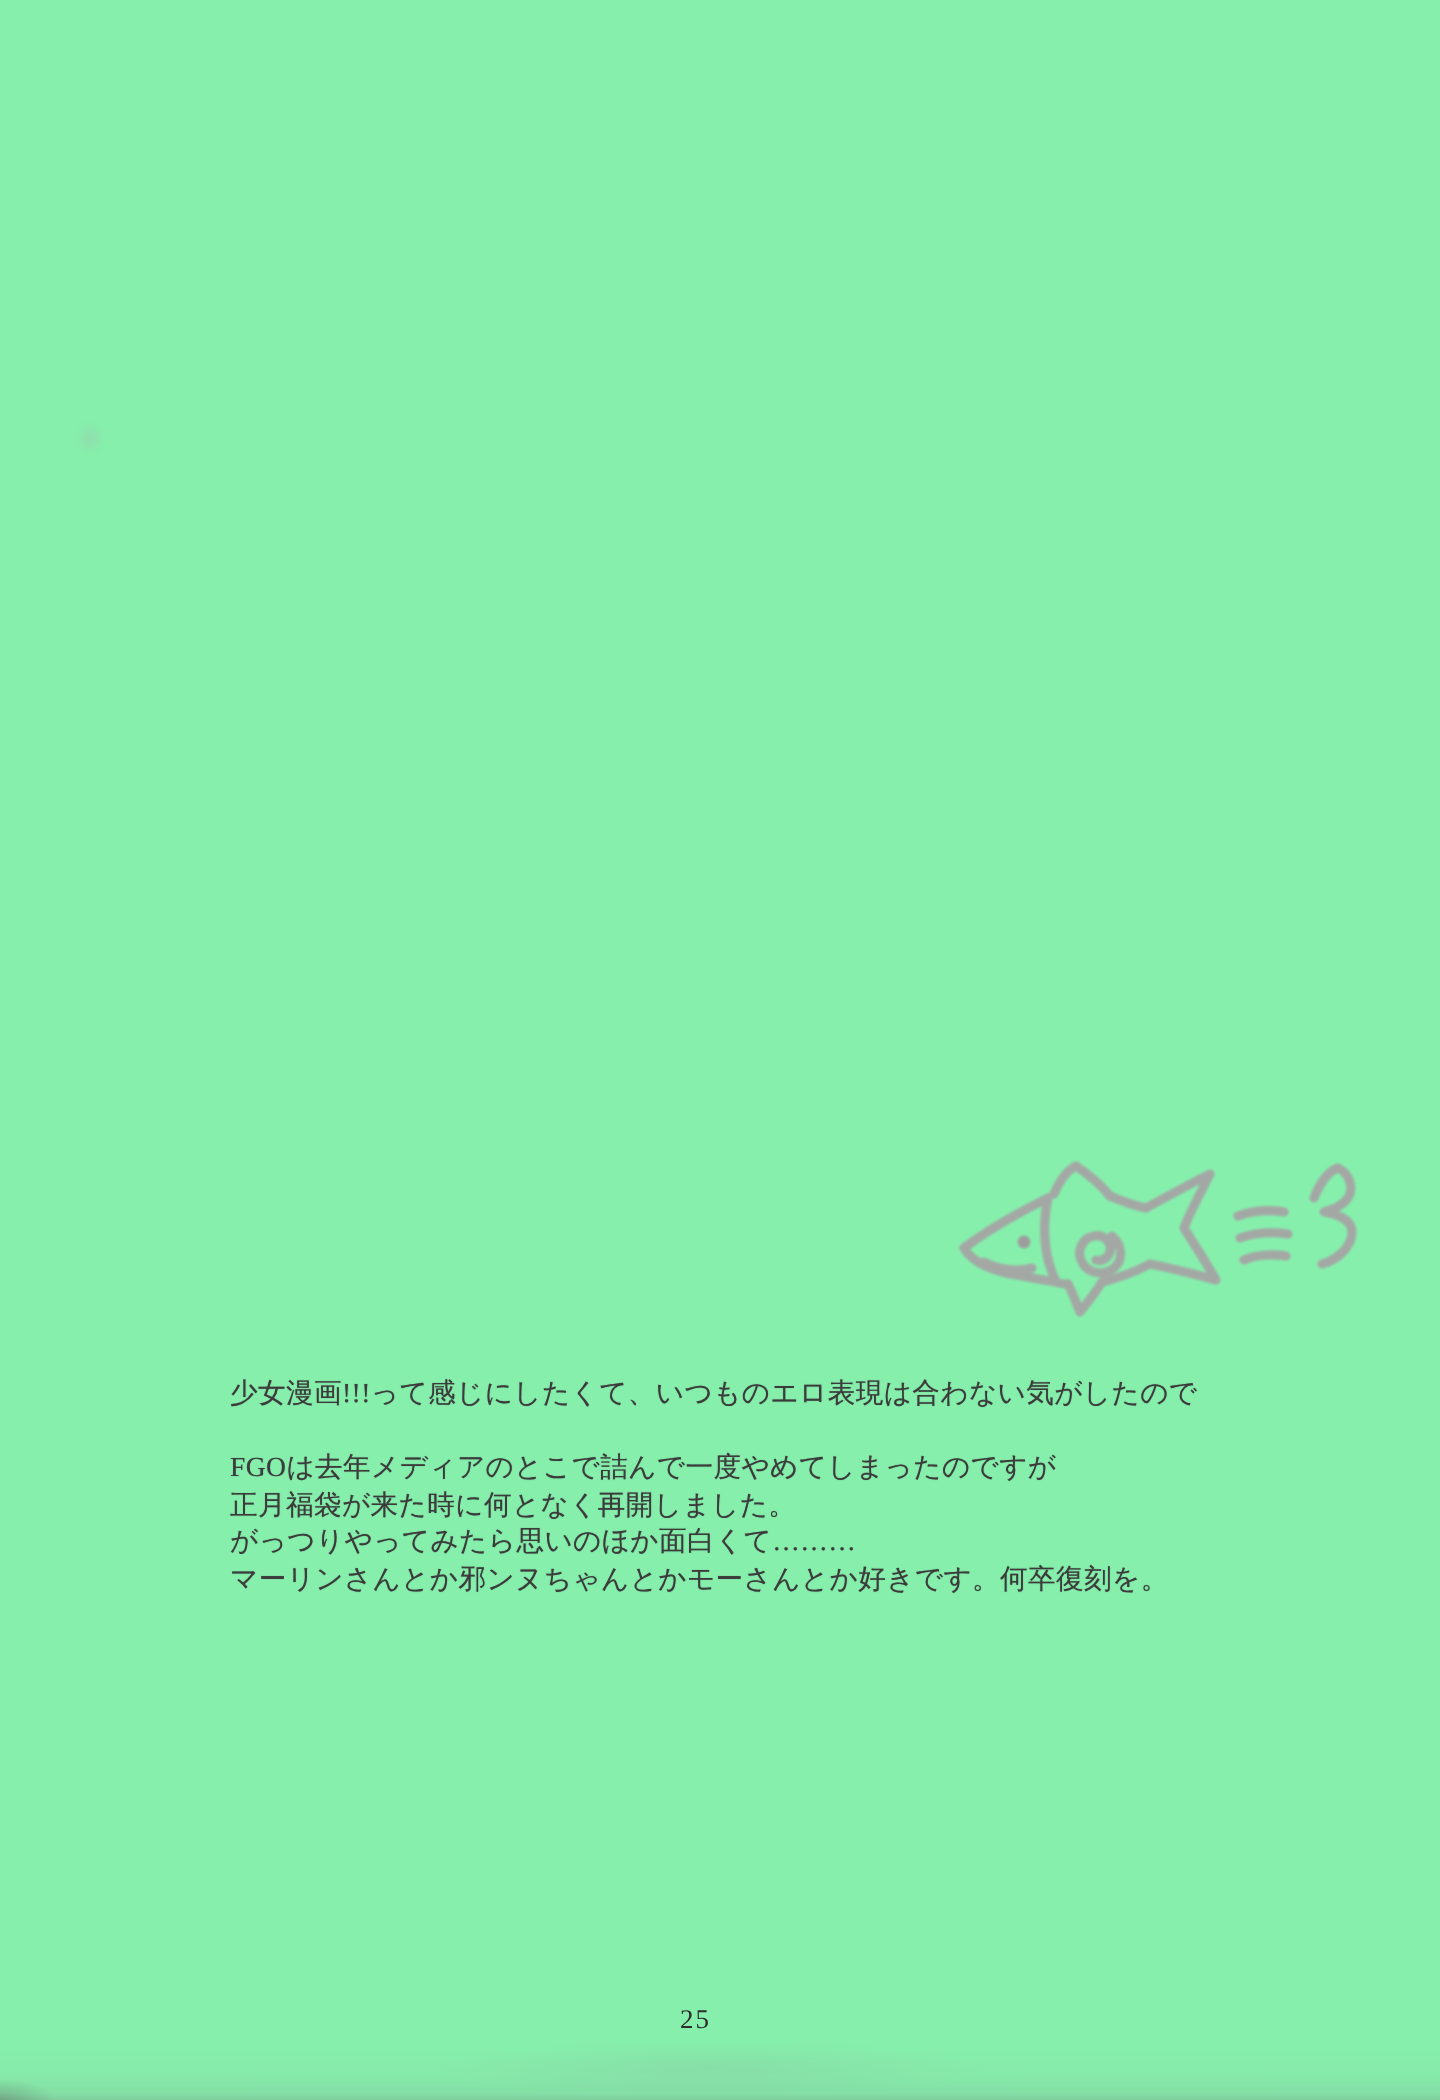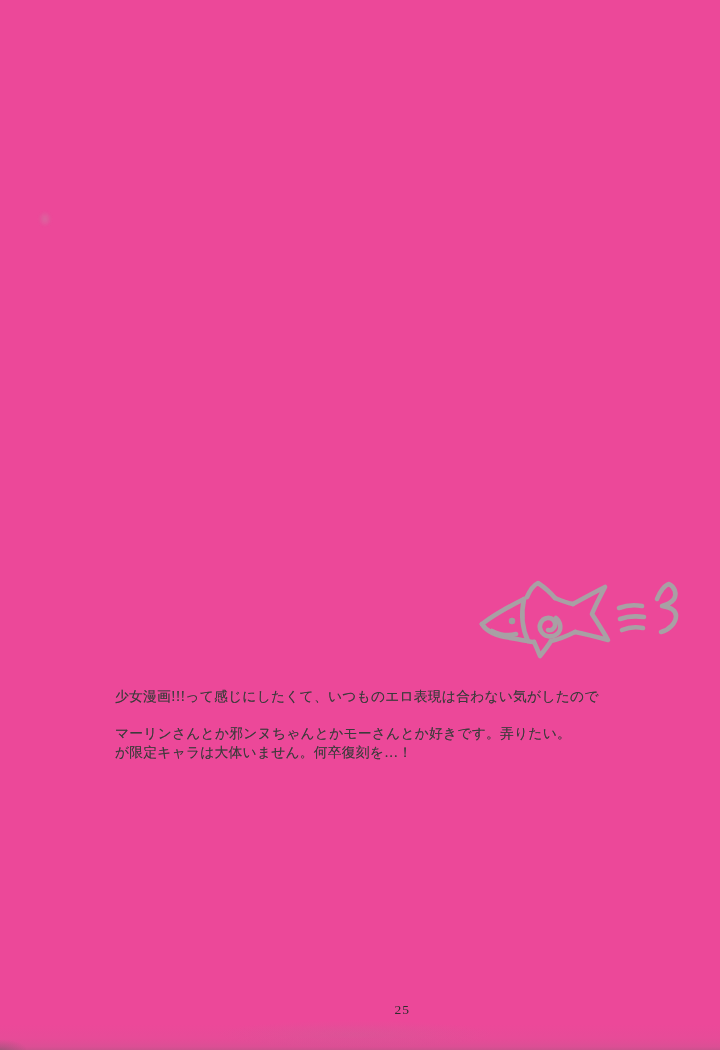--- a/index.html
+++ b/index.html
@@ -7,7 +7,7 @@
     position: relative;
     width: 720px;
     height: 1050px;
-    background: #ec4899;
+    background: #86efac;
     overflow: hidden;
     font-family: "Liberation Serif", "DejaVu Serif", serif;
   }

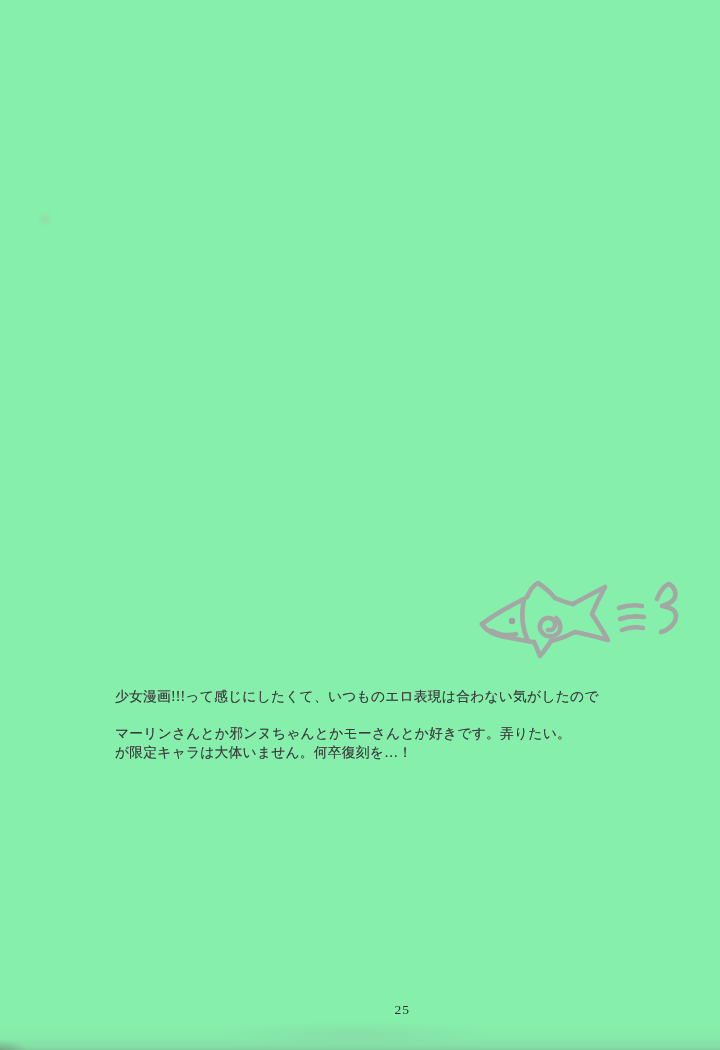--- a/index.html
+++ b/index.html
@@ -128,6 +128,7 @@
       <span>少女漫画!!!って感じにしたくて、いつものエロ表現は合わない気がしたので</span>
     </p>
     <p>
+      <span>FGOは去年メディアのとこで詰んで一度やめてしまったのですが</span>
       <span>マーリンさんとか邪ンヌちゃんとかモーさんとか好きです。弄りたい。</span>
       <span>が限定キャラは大体いません。何卒復刻を…！</span>
     </p>

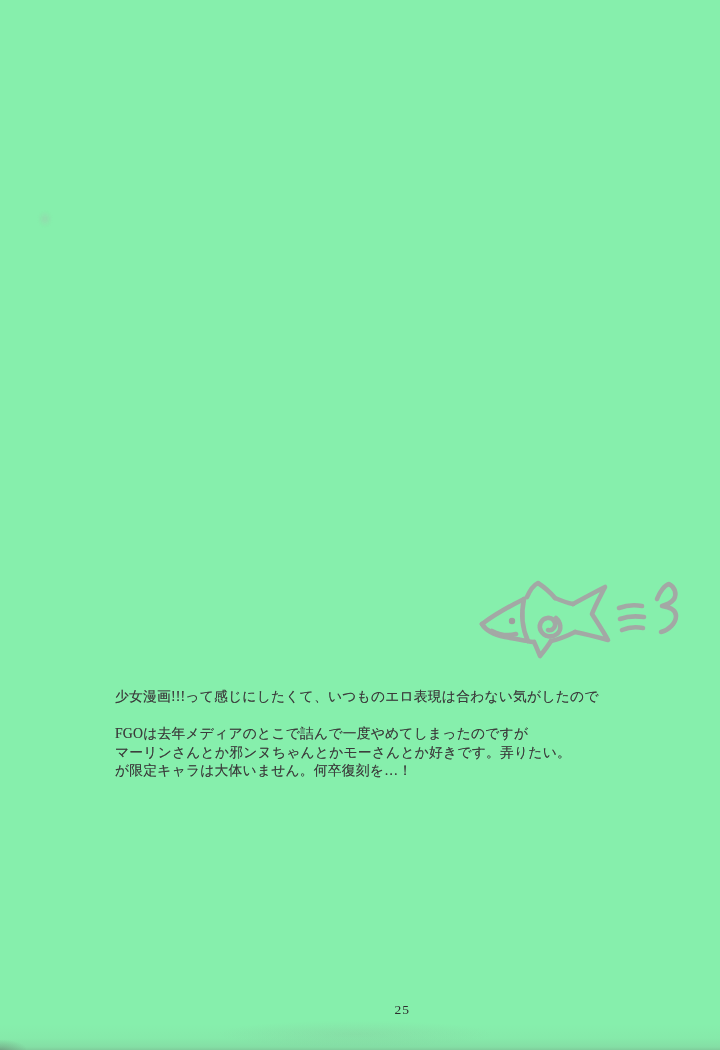--- a/index.html
+++ b/index.html
@@ -129,6 +129,7 @@
     </p>
     <p>
       <span>FGOは去年メディアのとこで詰んで一度やめてしまったのですが</span>
+      <span>正月福袋が来た時に何となく再開しました。</span>
       <span>マーリンさんとか邪ンヌちゃんとかモーさんとか好きです。弄りたい。</span>
       <span>が限定キャラは大体いません。何卒復刻を…！</span>
     </p>

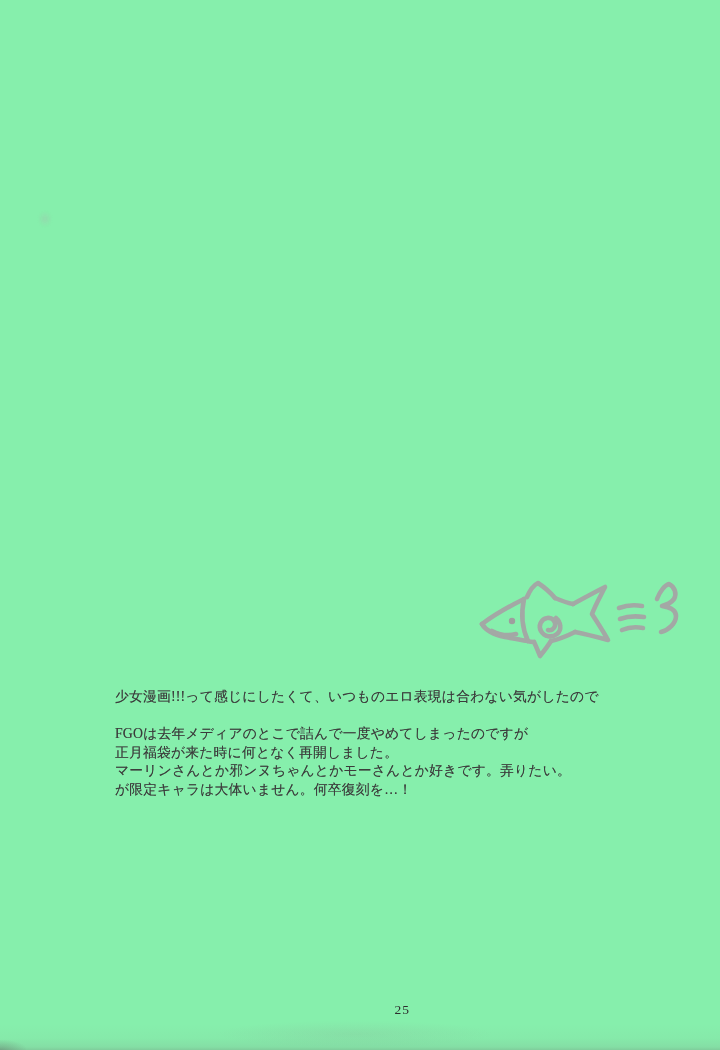--- a/index.html
+++ b/index.html
@@ -130,6 +130,7 @@
     <p>
       <span>FGOは去年メディアのとこで詰んで一度やめてしまったのですが</span>
       <span>正月福袋が来た時に何となく再開しました。</span>
+      <span>がっつりやってみたら思いのほか面白くて………</span>
       <span>マーリンさんとか邪ンヌちゃんとかモーさんとか好きです。弄りたい。</span>
       <span>が限定キャラは大体いません。何卒復刻を…！</span>
     </p>

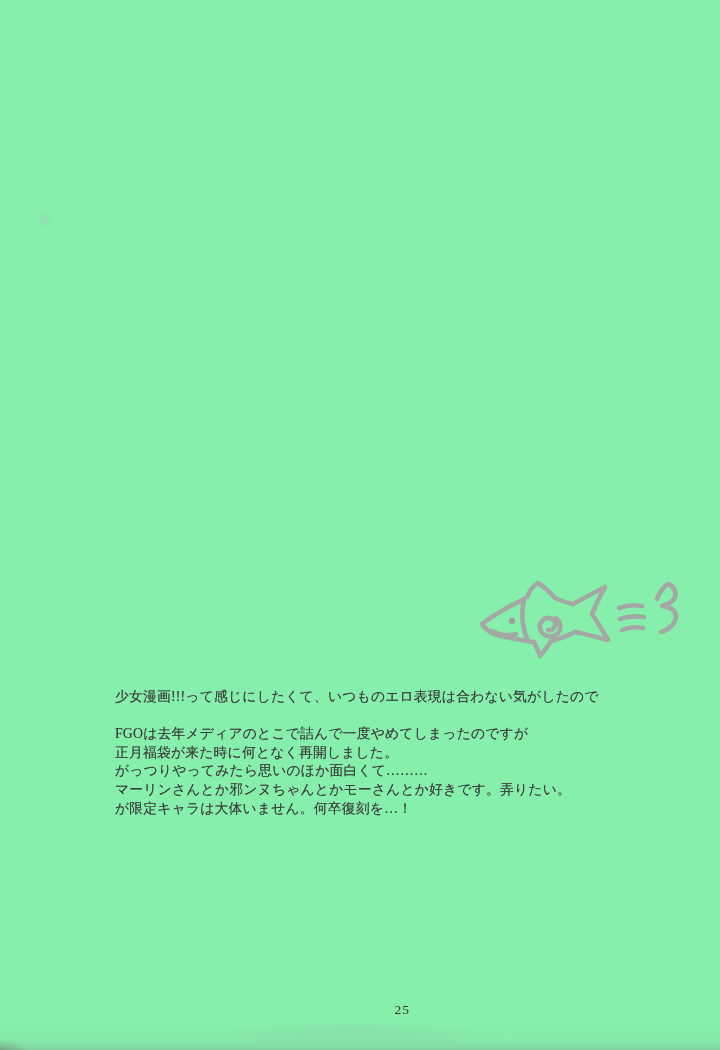--- a/index.html
+++ b/index.html
@@ -131,7 +131,7 @@
       <span>FGOは去年メディアのとこで詰んで一度やめてしまったのですが</span>
       <span>正月福袋が来た時に何となく再開しました。</span>
       <span>がっつりやってみたら思いのほか面白くて………</span>
-      <span>マーリンさんとか邪ンヌちゃんとかモーさんとか好きです。弄りたい。</span>
+      <span>マーリンさんとか邪ンヌちゃんとかモーさんとか好きです。何卒復刻を。</span>
       <span>が限定キャラは大体いません。何卒復刻を…！</span>
     </p>
   </div>

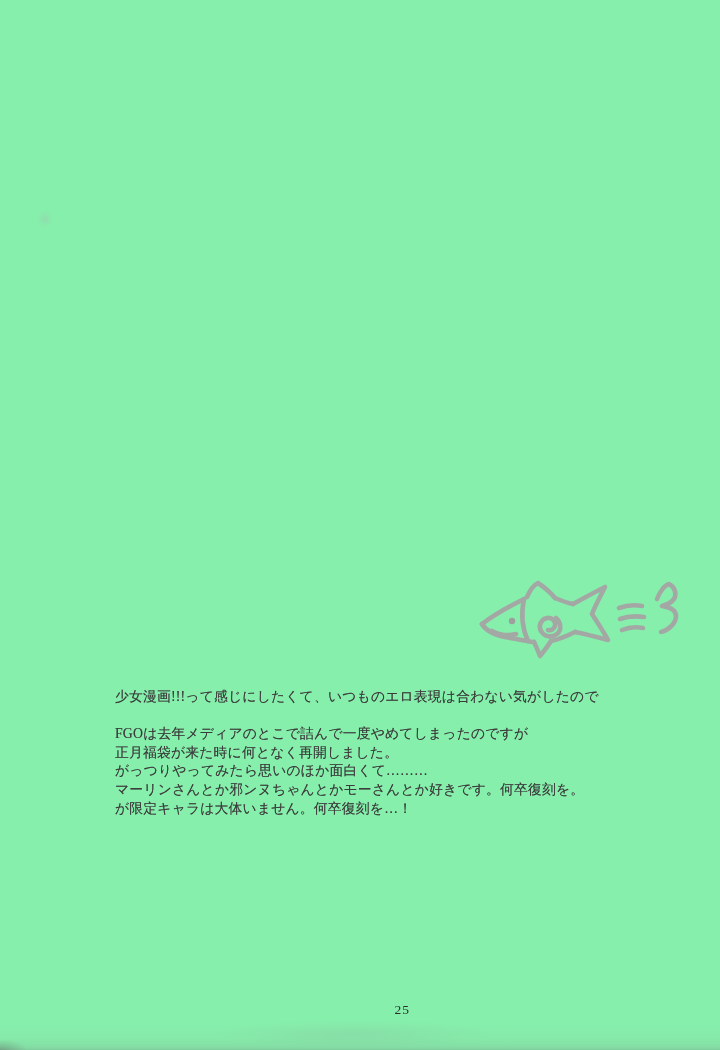--- a/index.html
+++ b/index.html
@@ -132,7 +132,6 @@
       <span>正月福袋が来た時に何となく再開しました。</span>
       <span>がっつりやってみたら思いのほか面白くて………</span>
       <span>マーリンさんとか邪ンヌちゃんとかモーさんとか好きです。何卒復刻を。</span>
-      <span>が限定キャラは大体いません。何卒復刻を…！</span>
     </p>
   </div>
 

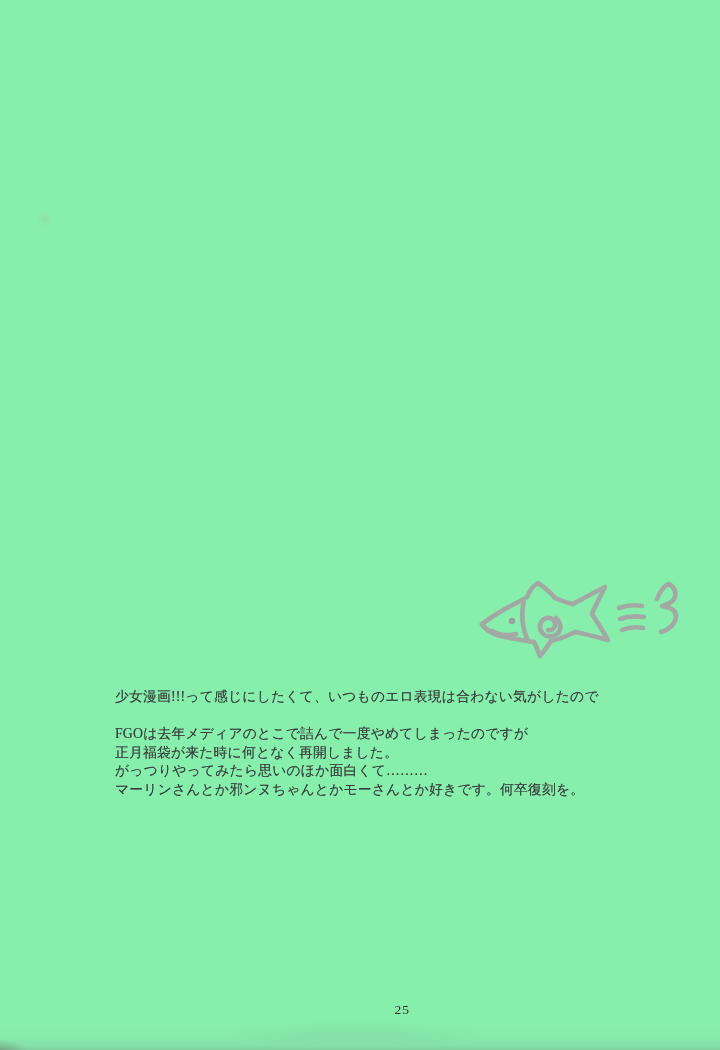--- a/index.html
+++ b/index.html
@@ -49,7 +49,7 @@
     position: absolute;
     left: 340px; top: 1002px;
     width: 70px;
-    text-align: right;
+    text-align: left;
     font-size: 13.5px;
     letter-spacing: 1px;
     color: #2d2d2d;

